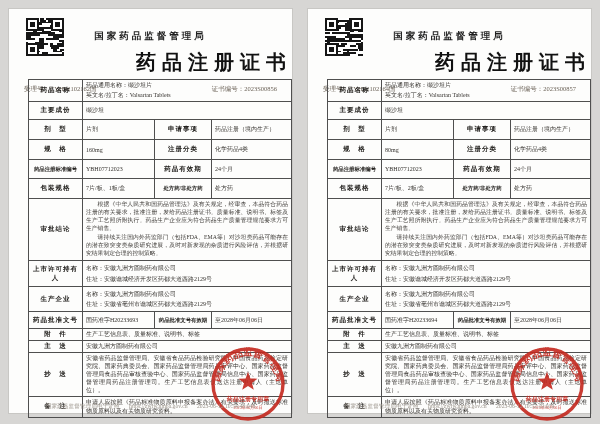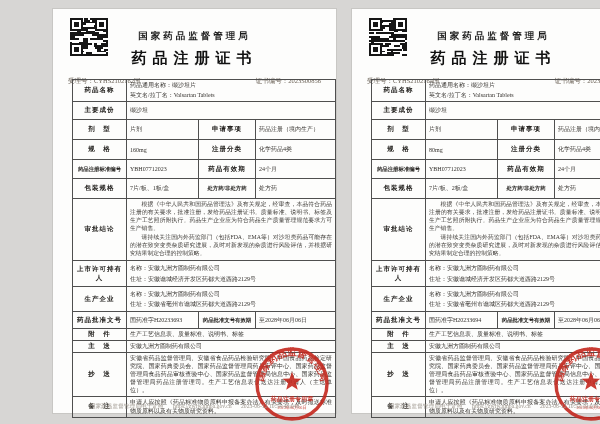--- a/index.html
+++ b/index.html
@@ -11,7 +11,7 @@
   }
   .page{
     position:absolute;top:8px;width:285px;height:406px;
-    background:#fdfdfc;border:1px solid #c8c7c4;box-sizing:border-box;margin-left:44px;
+    background:#fdfdfc;border:1px solid #c8c7c4;box-sizing:border-box;
   }
   .page.left{left:8px}
   .page.right{left:307px}

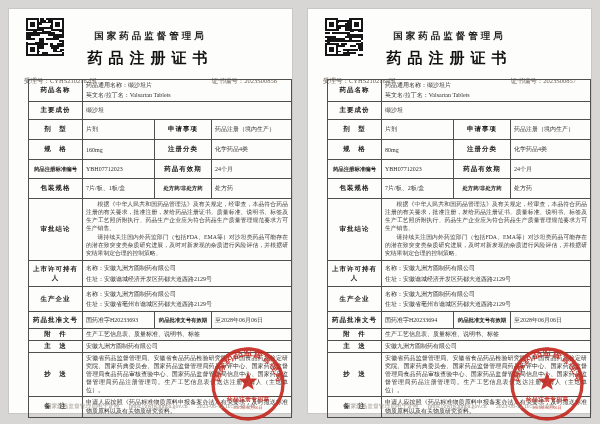--- a/index.html
+++ b/index.html
@@ -25,7 +25,7 @@
   .qr div.d{background:#161616}
 
   .agency{margin-top:21px;text-align:center;font-size:9.5px;font-weight:bold;letter-spacing:3px;color:#1d1d1d;}
-  .title{margin-top:6px;text-align:center;font-size:15px;font-weight:bold;letter-spacing:6px;color:#111;}
+  .title{margin-top:6px;text-align:right;font-size:20px;font-weight:bold;letter-spacing:6px;color:#111;}
   .meta{display:flex;justify-content:space-between;margin:9px 15px 0;font-size:6.5px;color:#6b6257;}
   .meta b{font-weight:normal}
 

